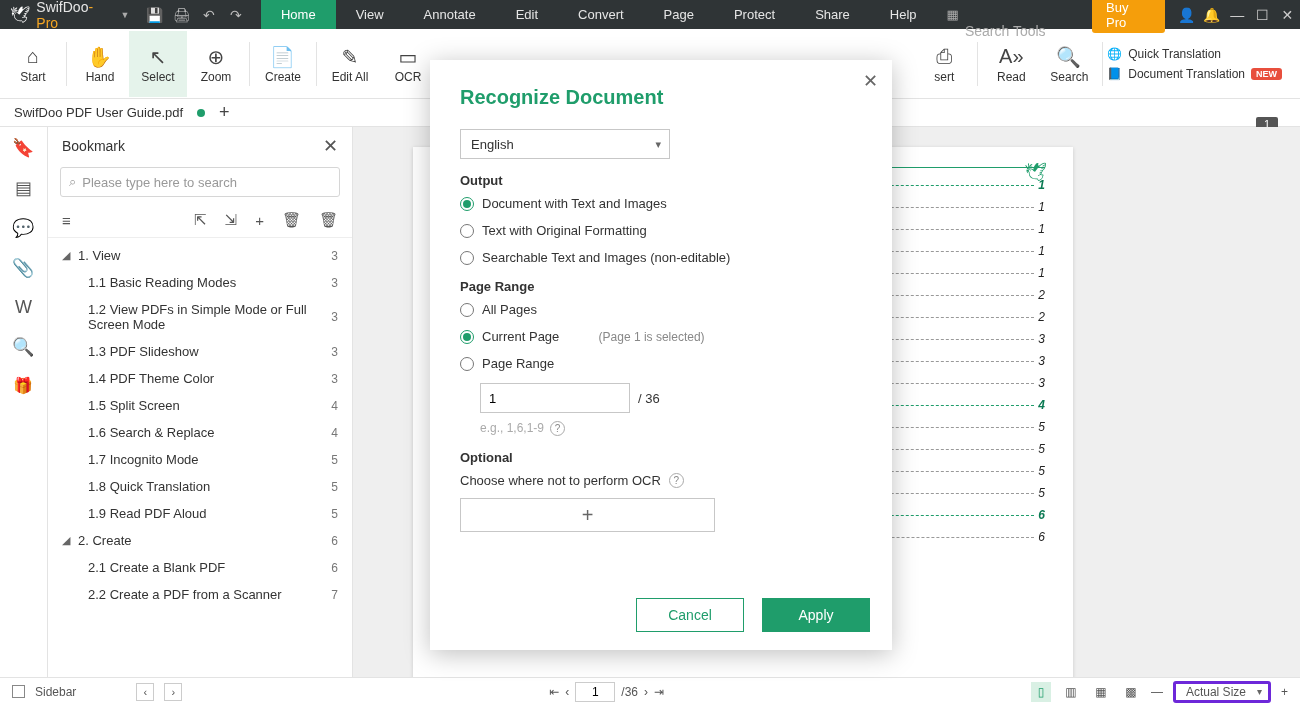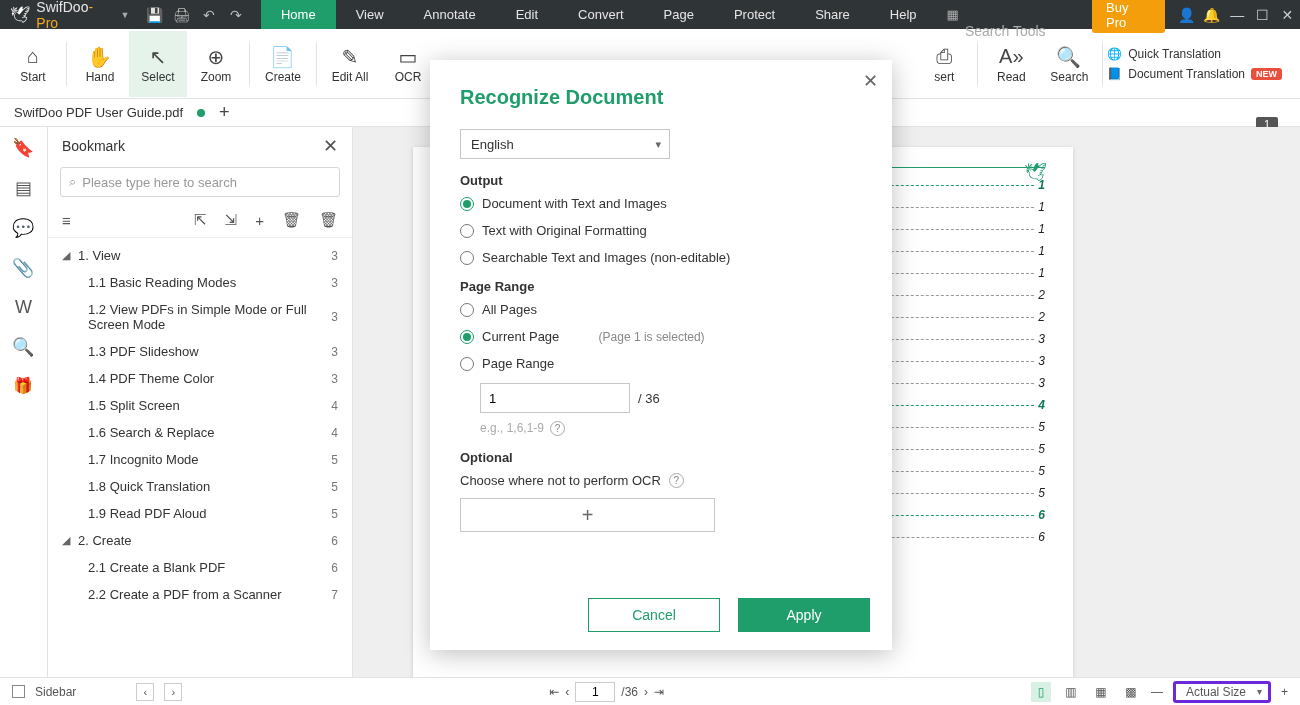--- a/index.html
+++ b/index.html
@@ -96,7 +96,7 @@
 .qmark { width:15px; height:15px; border:1px solid #aaa; border-radius:50%; font-size:10px; display:inline-flex; align-items:center; justify-content:center; color:#888;}
 .addbox { border:1px solid #c7c7c7; height:34px; width:255px; display:flex; align-items:center; justify-content:center; font-size:20px; color:#666; margin-top:10px;}
 .dlg-btns { position:absolute; bottom:18px; right:22px; display:flex; gap:18px; }
-.btn { width:132px; height:34px; display:flex; align-items:center; justify-content:center; font-size:14px; cursor:pointer; }
+.btn { width:108px; height:34px; display:flex; align-items:center; justify-content:center; font-size:14px; cursor:pointer; }
 .btn.cancel { border:1px solid #1f9d6b; color:#1f9d6b; background:#fff; }
 .btn.apply { background:#1f9d6b; color:#fff; }
 </style>

